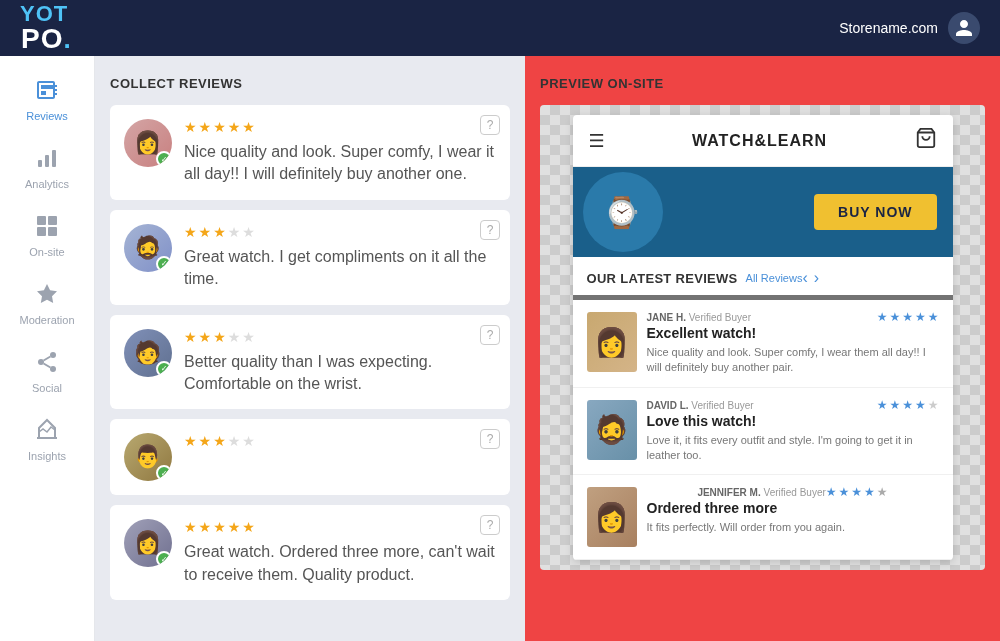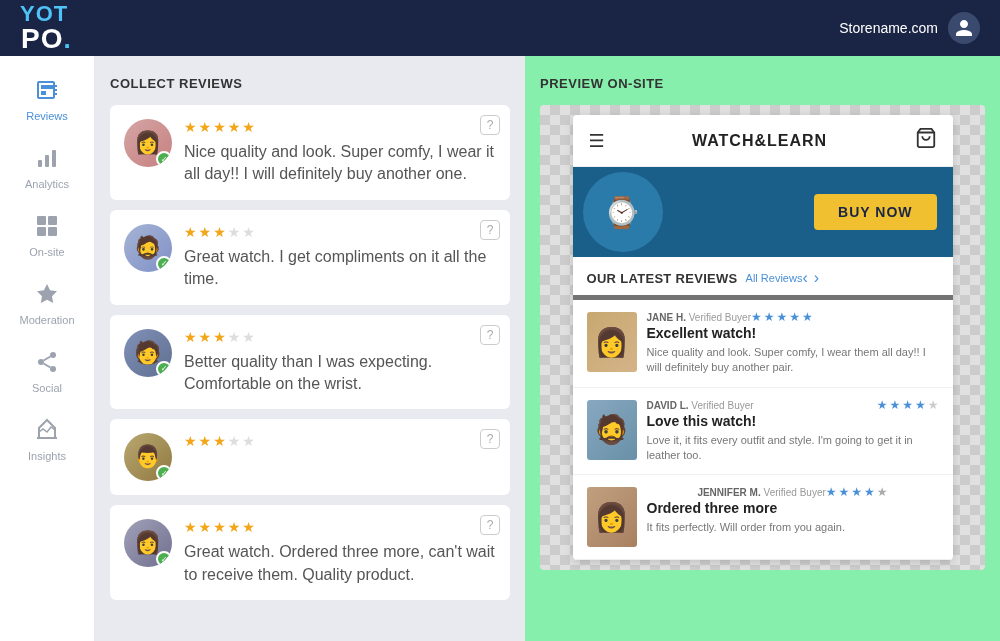--- a/index.html
+++ b/index.html
@@ -199,7 +199,7 @@
     
     .preview-panel {
       flex: 1;
-      background: #86efac;
+      background: #ef4444;
       padding: 20px 15px;
       overflow-y: auto;
     }

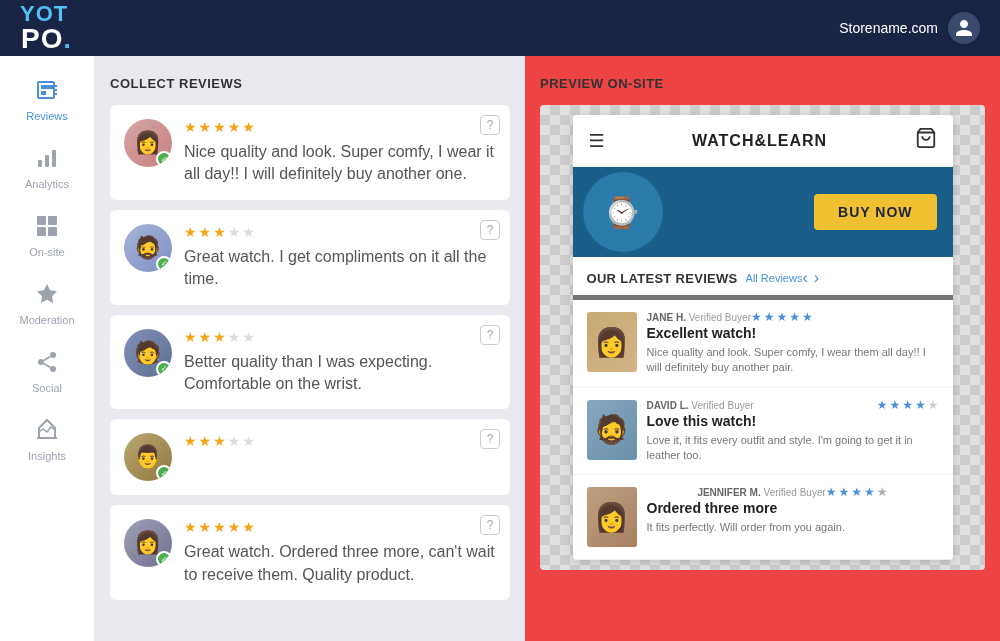--- a/index.html
+++ b/index.html
@@ -562,7 +562,7 @@
               <div style="display:flex;align-items:center;justify-content:center;width:100%;height:100%;font-size:28px;">👩</div>
             </div>
             <div class="preview-review-content">
-              <div style="display:flex;align-items:flex-start;">
+              <div style="display:flex;justify-content:space-between;align-items:flex-start;">
                 <div class="reviewer-name">
                   <strong>JANE H.</strong>
                   <span>Verified Buyer</span>

